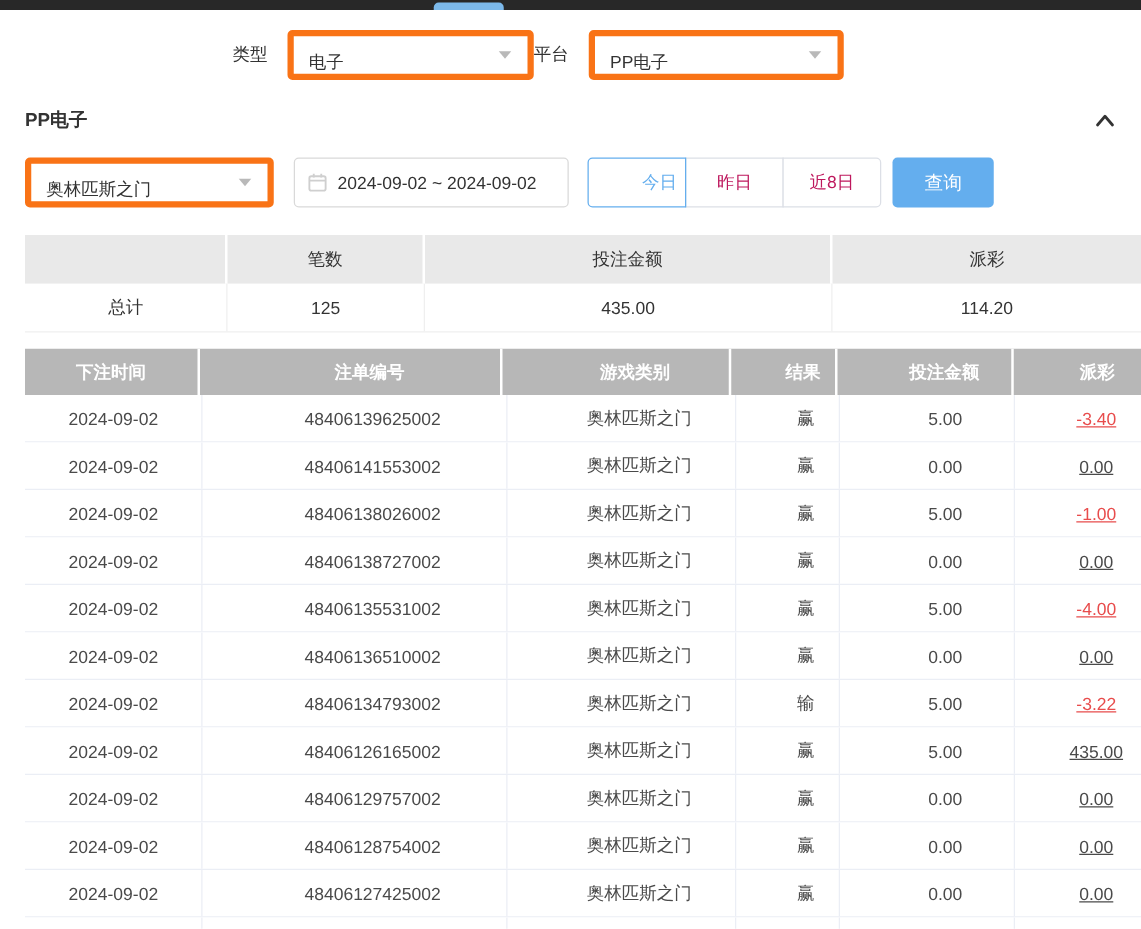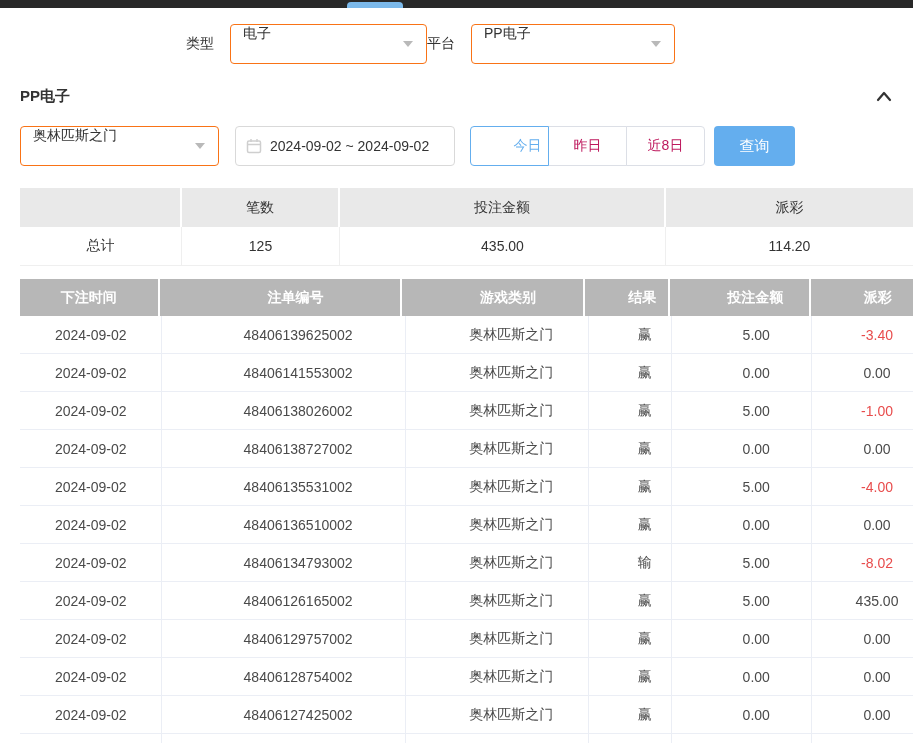--- a/index.html
+++ b/index.html
@@ -22,8 +22,8 @@
   .filter-label { font-size: 14px; color: #333; margin-right: 16px; white-space: nowrap; }
   .filter-label.second { }
   .select-box {
-    position: relative; height: 40px; border: 1px solid #f97316; border-radius: 4px;
-    background: #fff; display: flex; align-items: flex-start;
+    position: relative; height: 40px; border: 5px solid #f97316; border-radius: 4px;
+    background: #fff; display: flex; align-items: flex-end;
     padding: 0 32px 0 12px; font-size: 14px; color: #333; cursor: pointer;
   }
   .select-box.type-select { width: 197px; }

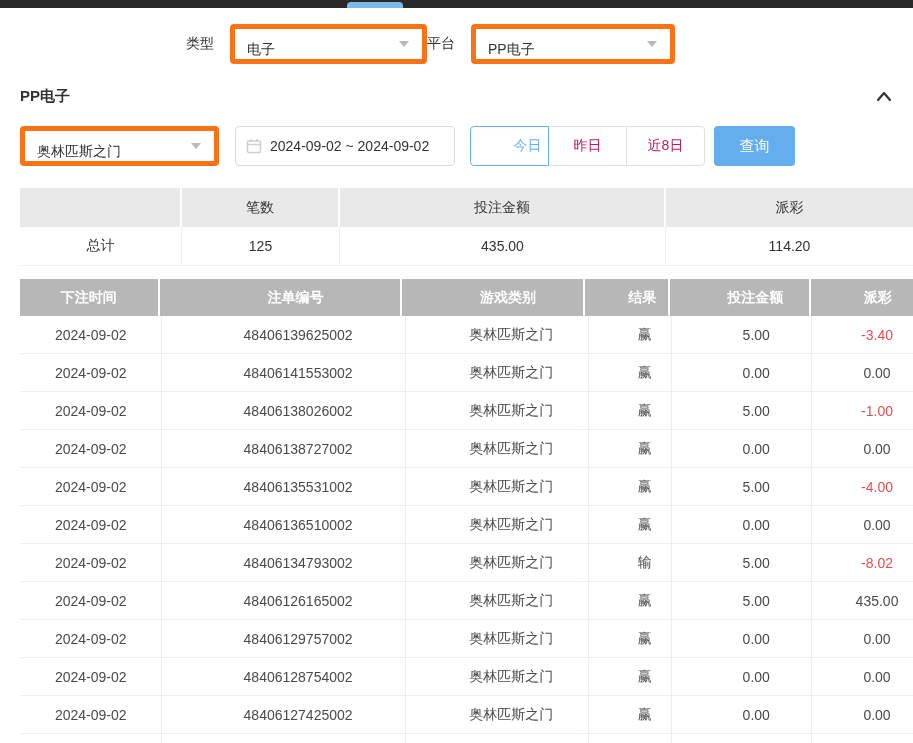--- a/index.html
+++ b/index.html
@@ -81,7 +81,7 @@
   .bt-header .cell:last-child { border-right: none; }
   .bt-row { display: flex; background: #fff; height: 38px; border-bottom: 1px solid #ebeef5; color: #4a4a4a; gap: 29px; }
   .bt-row .cell { border-right: 1px solid #ebeef5; }
-  .bt-row .cell:last-child { border-right: none; }
+  .bt-row .cell:last-child { border-right: none; text-decoration: underline; }
   .bet-table .cell { display: flex; align-items: center; justify-content: center; overflow: hidden; white-space: nowrap; }
   .bc0 { width: 170px; } .bc1 { width: 256px; } .bc2 { width: 184px; }
   .bc3 { width: 65px; } .bc4 { width: 132px; } .bc5 { width: 86px; }

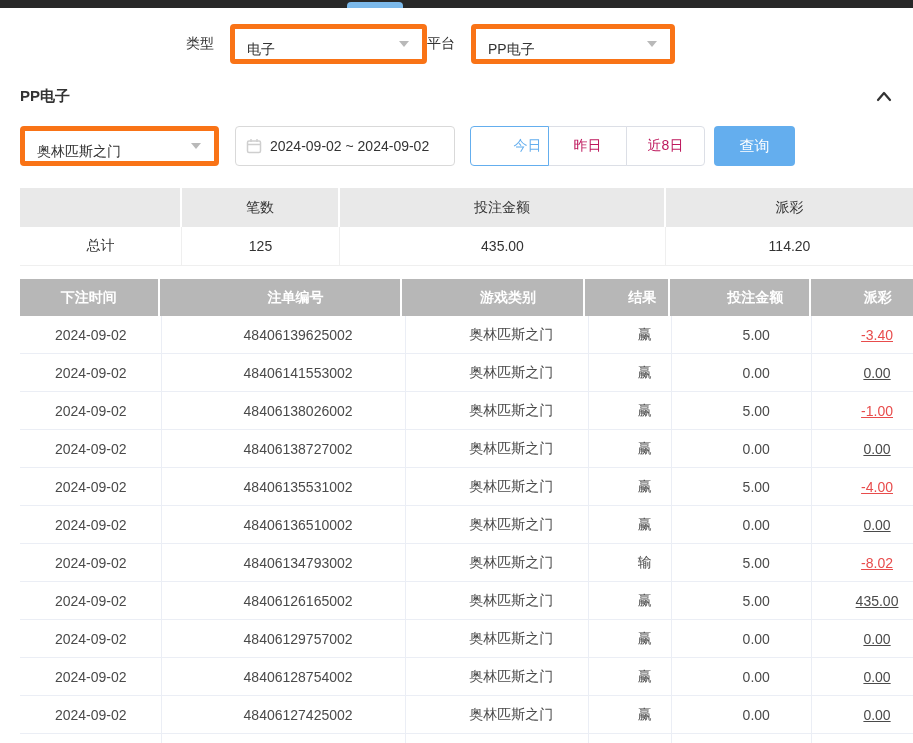--- a/index.html
+++ b/index.html
@@ -215,7 +215,7 @@
         <div class="cell bc2">奥林匹斯之门</div>
         <div class="cell bc3">输</div>
         <div class="cell bc4">5.00</div>
-        <div class="cell bc5 neg">-8.02</div>
+        <div class="cell bc5 neg">-3.22</div>
       </div>
       <div class="bt-row">
         <div class="cell bc0">2024-09-02</div>

